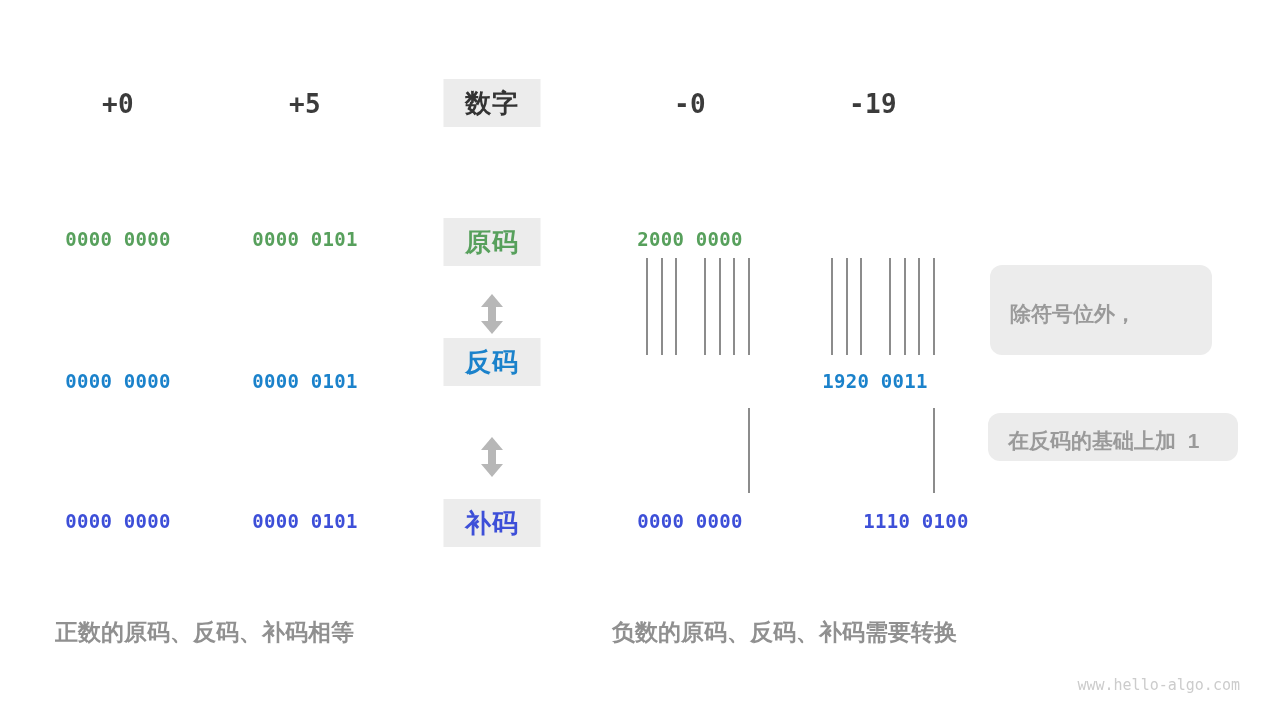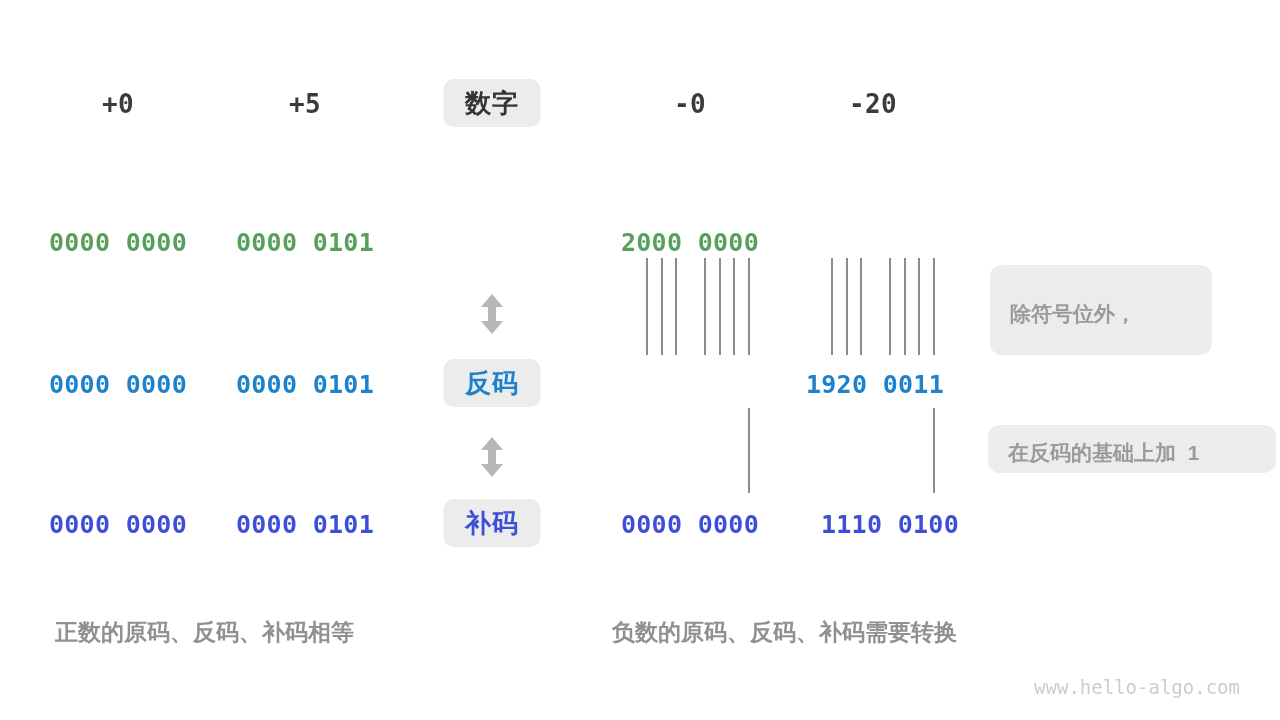--- a/index.html
+++ b/index.html
@@ -19,7 +19,7 @@
   .indigo { color:#3d4fd8; }
   .badge {
     position:absolute; left:492px; transform:translateX(-50%);
-    width:97px; height:48px; background:#ececec; border-radius:10px;
+    width:97px; height:48px; background:#ececec; border-radius:0;
     display:flex; align-items:center; justify-content:center;
     font-weight:bold; font-size:26px; letter-spacing:1px;
   }

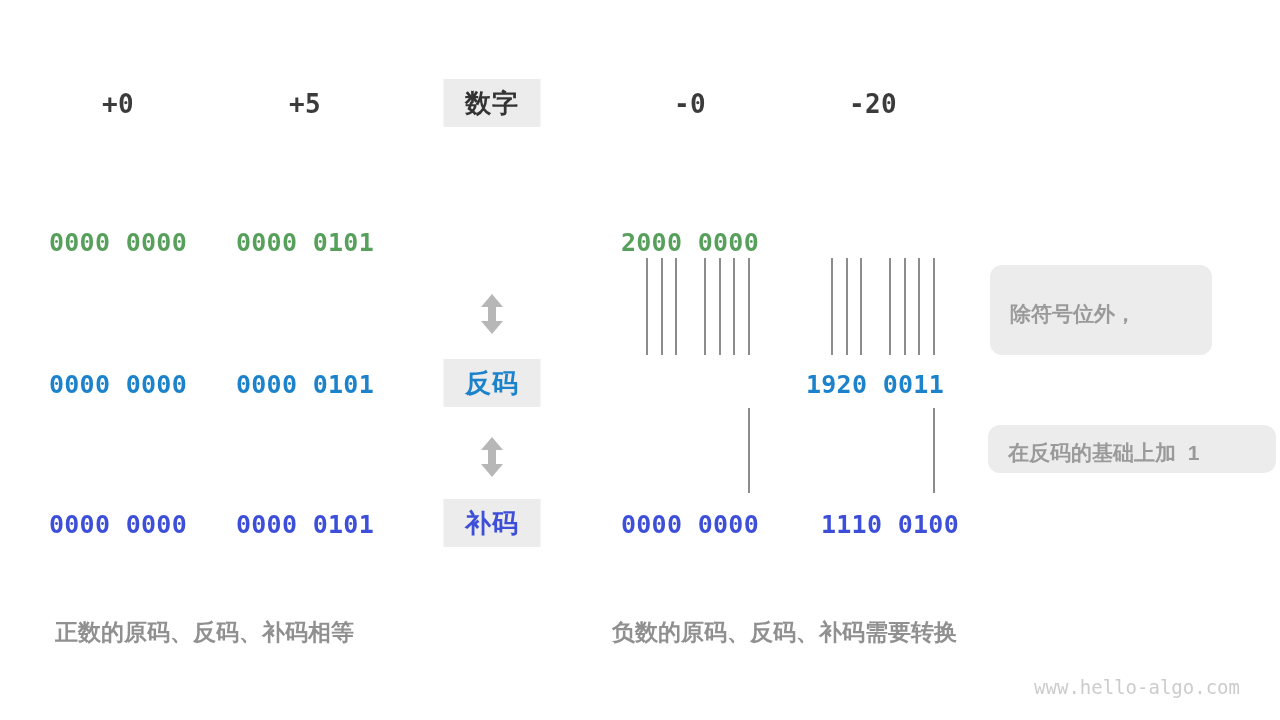--- a/index.html
+++ b/index.html
@@ -49,7 +49,7 @@
   <div class="cell mono header-num" style="left:118px; top:89px">+0</div>
   <div class="cell mono header-num" style="left:305px; top:89px">+5</div>
   <div class="cell mono header-num" style="left:690px; top:89px">-0</div>
-  <div class="cell mono header-num" style="left:873px; top:89px">-20</div>
+  <div class="cell mono header-num" style="left:873px; top:89px">-19</div>
   <div class="badge badge-dark" style="top:79px">数字</div>
 
   <div class="cell mono green" style="left:118px; top:228px">0000 0000</div>

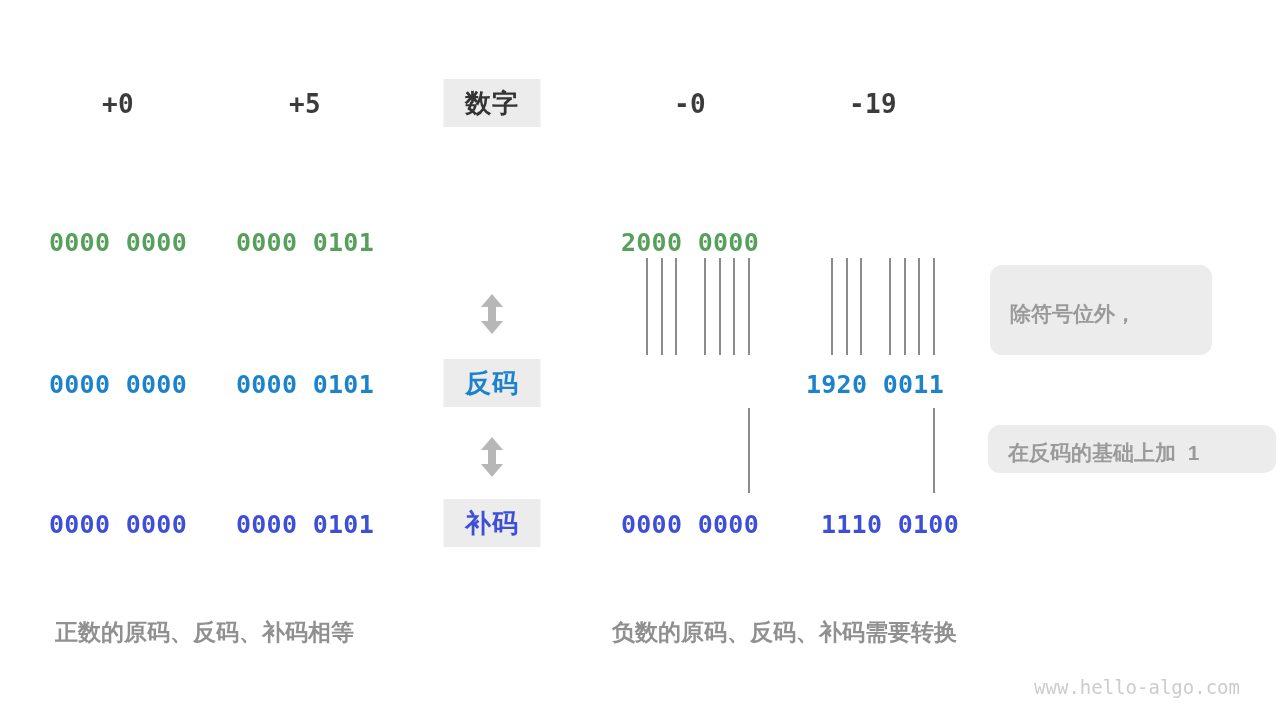--- a/index.html
+++ b/index.html
@@ -11,7 +11,7 @@
   .cell { position:absolute; transform:translateX(-50%); white-space:pre; }
   .mono {
     font-family:"DejaVu Sans Mono","Liberation Mono",monospace;
-    font-weight:bold; font-size:25px; letter-spacing:0.3px; line-height:1.2;
+    font-weight:bold; font-size:19px; letter-spacing:0.3px; line-height:1.2;
   }
   .header-num { font-size:26px; color:#3b3b3b; }
   .green  { color:#57a05c; }

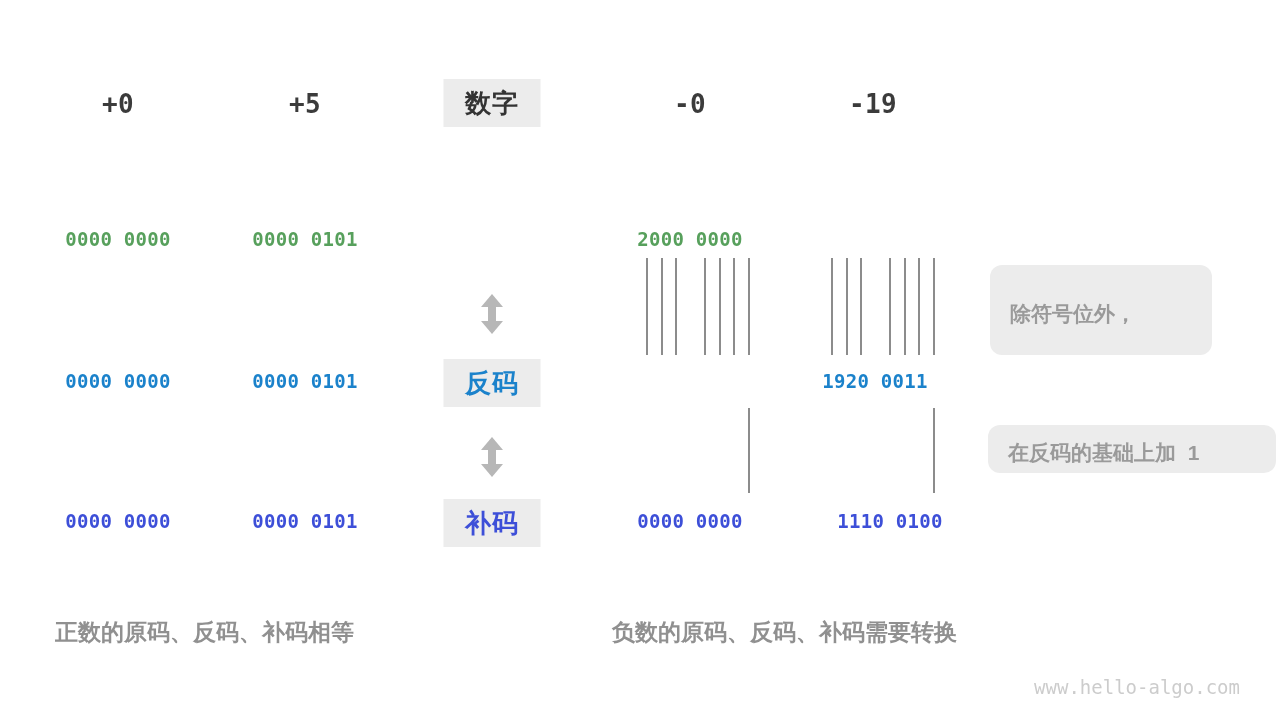--- a/index.html
+++ b/index.html
@@ -55,6 +55,7 @@
   <div class="cell mono green" style="left:118px; top:228px">0000 0000</div>
   <div class="cell mono green" style="left:305px; top:228px">0000 0101</div>
   <div class="cell mono green" style="left:690px; top:228px">2000 0000</div>
+  <div class="badge green" style="top:218px">原码</div>
 
   <div class="tick" style="left:646px; top:258px; height:97px"></div>
   <div class="tick" style="left:661px; top:258px; height:97px"></div>

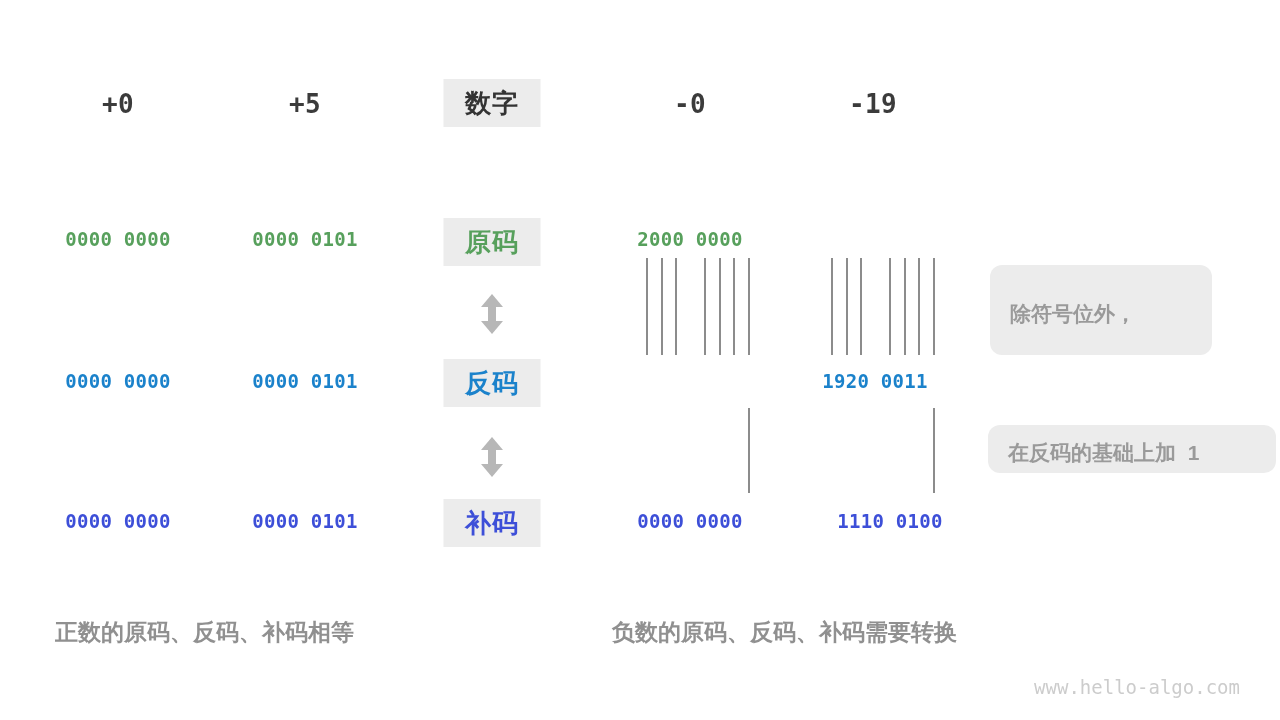--- a/index.html
+++ b/index.html
@@ -83,7 +83,7 @@
   <div class="cell mono blue" style="left:118px; top:370px">0000 0000</div>
   <div class="cell mono blue" style="left:305px; top:370px">0000 0101</div>
   <div class="cell mono blue" style="left:875px; top:370px">1920 0011</div>
-  <div class="badge blue" style="top:359px">反码</div>
+  <div class="badge blue" style="top:338px">反码</div>
 
   <div class="tick" style="left:748px; top:408px; height:85px"></div>
   <div class="tick" style="left:933px; top:408px; height:85px"></div>

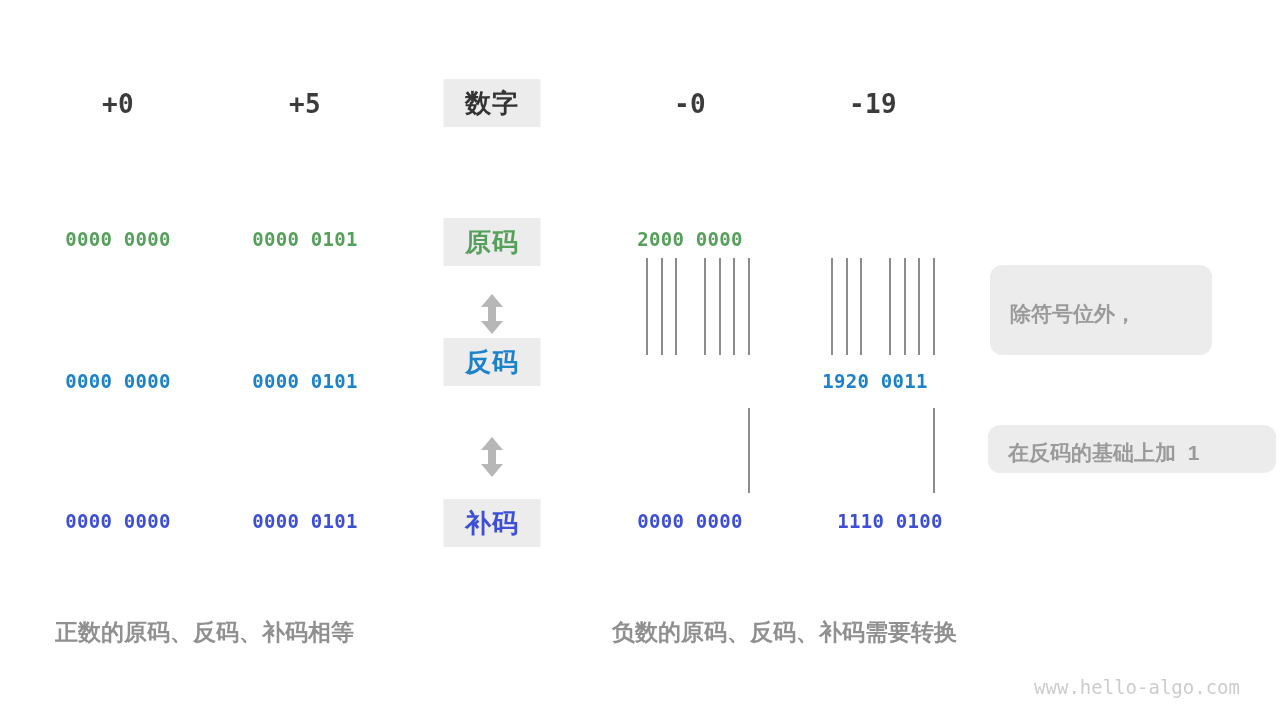--- a/index.html
+++ b/index.html
@@ -105,7 +105,7 @@
   <div class="note" style="left:990px; top:265px; width:222px; height:90px">
     <span>除符号位外，</span>
   </div>
-  <div class="note" style="left:988px; top:425px; width:288px; height:48px">
+  <div class="note" style="left:988px; top:413px; width:250px; height:48px">
     <span>在反码的基础上加  1</span>
   </div>
 

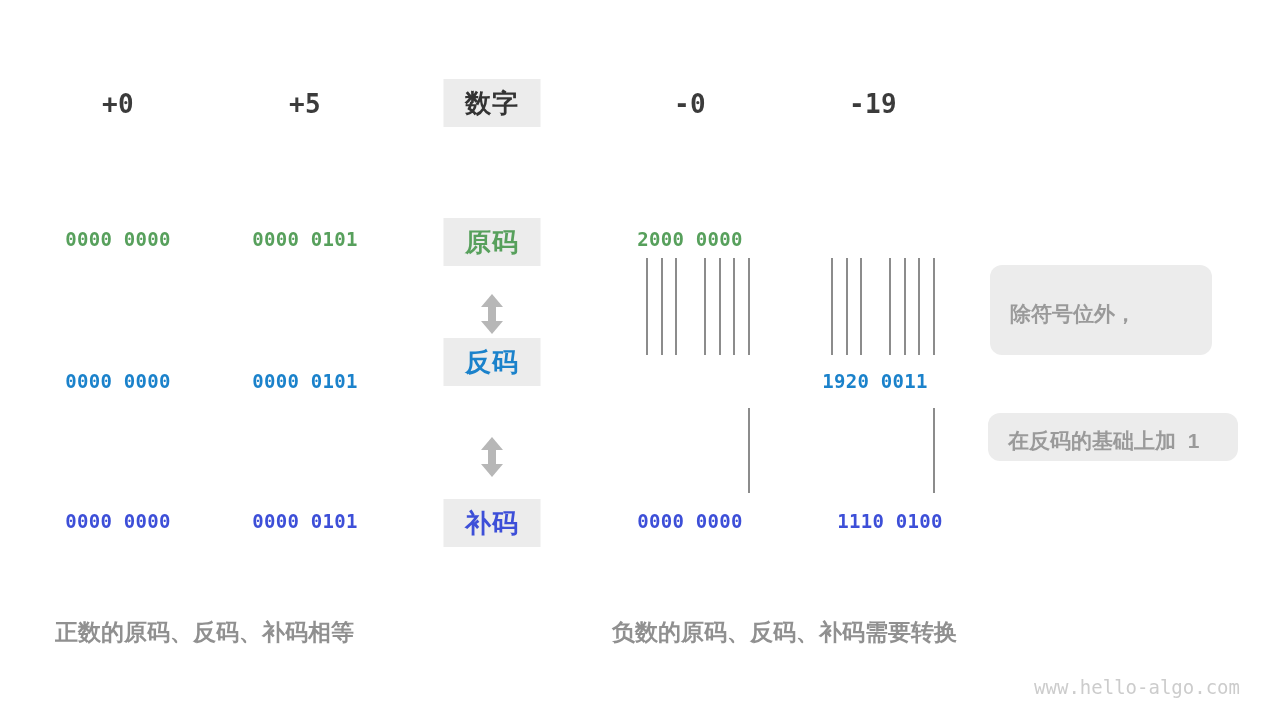--- a/index.html
+++ b/index.html
@@ -99,7 +99,7 @@
   <div class="cell mono indigo" style="left:118px; top:510px">0000 0000</div>
   <div class="cell mono indigo" style="left:305px; top:510px">0000 0101</div>
   <div class="cell mono indigo" style="left:690px; top:510px">0000 0000</div>
-  <div class="cell mono indigo" style="left:890px; top:510px">1110 0100</div>
+  <div class="cell mono indigo" style="left:916px; top:510px">1110 0100</div>
   <div class="badge indigo" style="top:499px">补码</div>
 
   <div class="note" style="left:990px; top:265px; width:222px; height:90px">

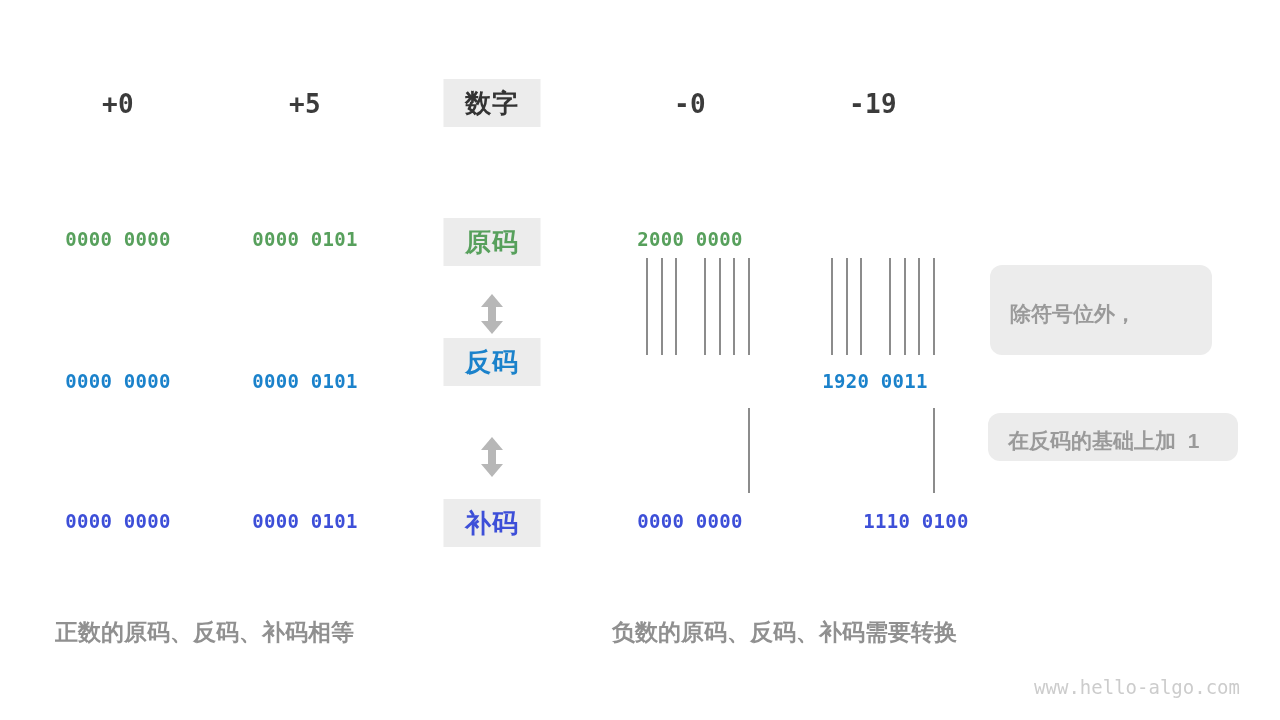--- a/index.html
+++ b/index.html
@@ -38,7 +38,7 @@
   .watermark {
     position:absolute; right:40px; top:676px;
     font-family:"DejaVu Sans Mono","Liberation Mono",monospace;
-    font-size:19px; color:#cccccc;
+    font-size:15px; color:#cccccc;
   }
 </style>
 </head>

